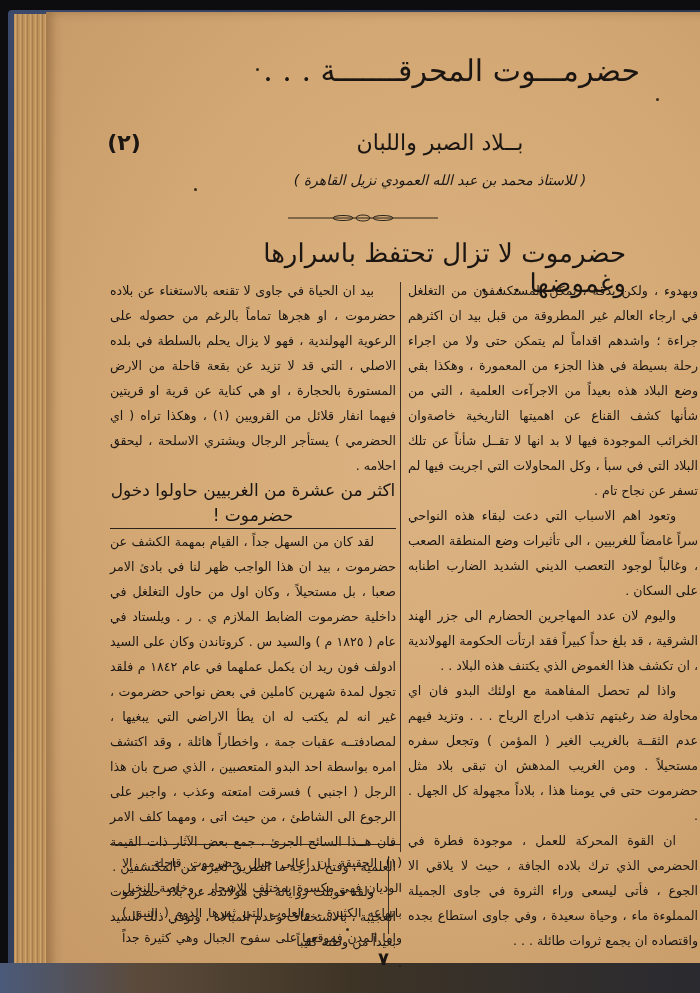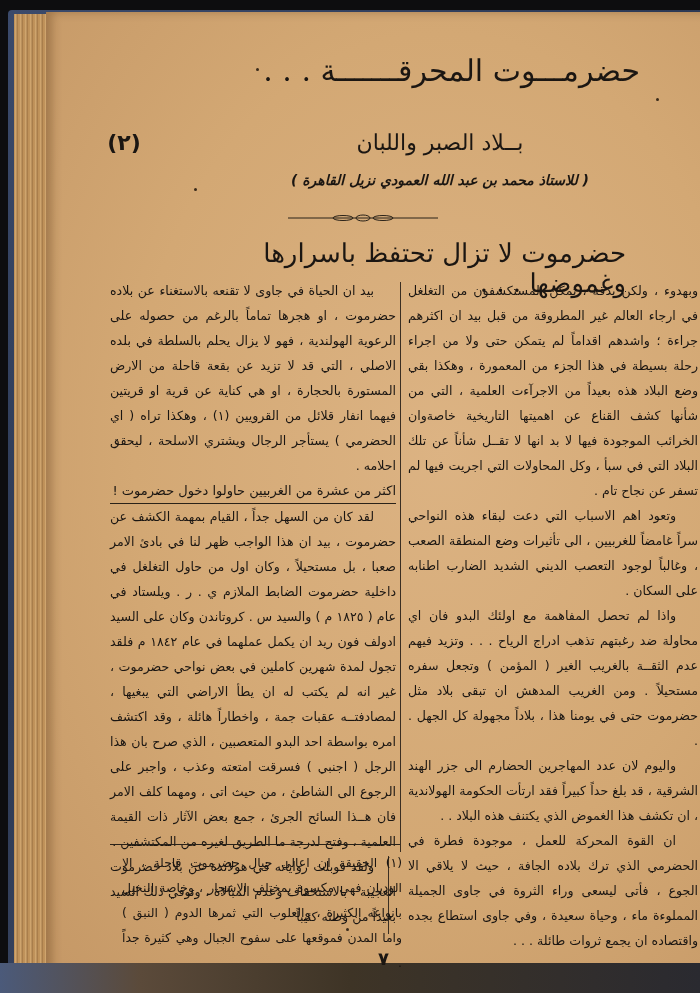--- a/index.html
+++ b/index.html
@@ -45,7 +45,7 @@
     }
     .author-line {
       position: absolute; top: 172px; left: 260px; width: 360px;
-      text-align: center; font-size: 14px; font-style: italic; font-weight: bold;
+      text-align: center; font-size: 14px; font-style: italic; font-weight: normal;
     }
     .ornament {
       position: absolute; top: 214px; left: 288px; width: 150px; height: 8px;

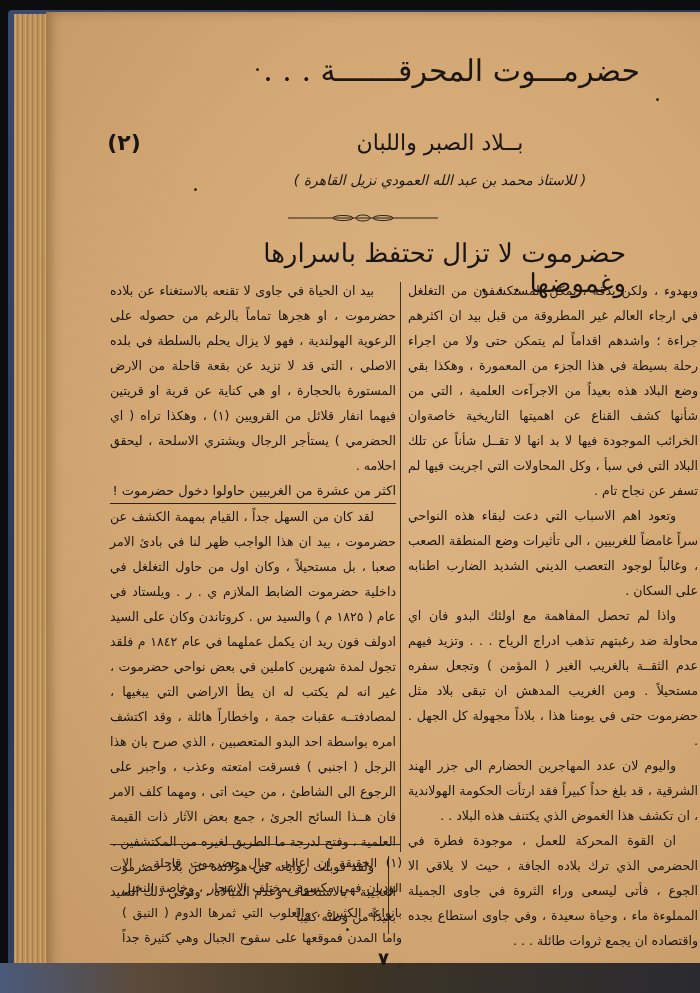--- a/index.html
+++ b/index.html
@@ -62,7 +62,7 @@
     .col-left { top: 278px; left: 110px; width: 286px; }
     .column p { margin: 0; text-indent: 0; }
     .column p.indent { text-indent: 22px; }
-    .subhead { font-size: 13px; margin: 2px 0 0 0; }
+    .subhead { text-align: center; font-size: 17px; margin: 2px 0 0 0; }
     .rule {
       height: 1px; background: #2a2218; margin: 0;
     }

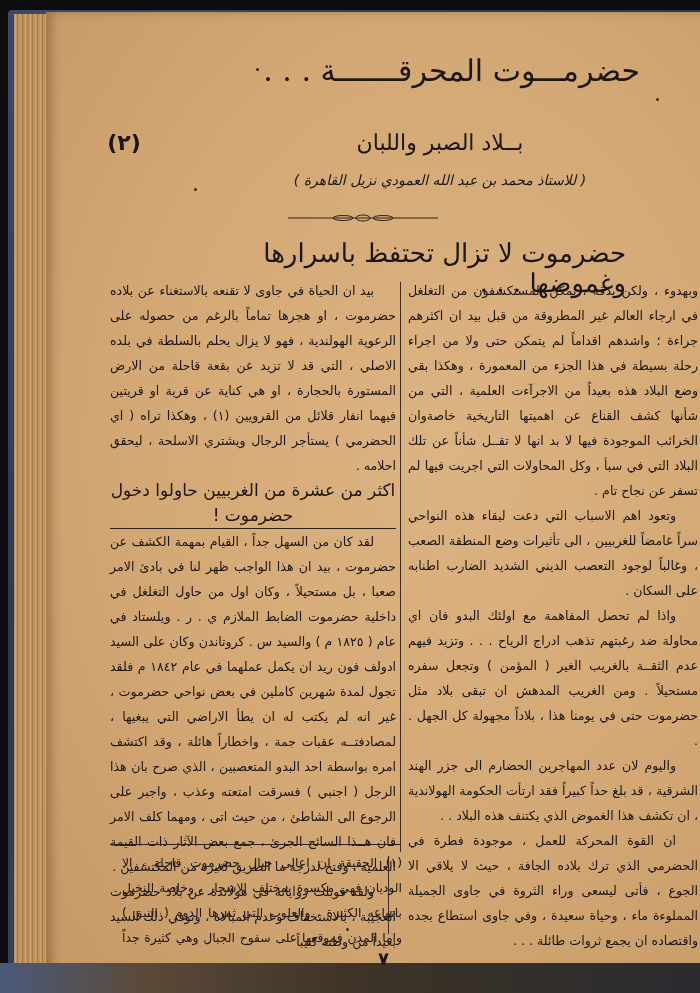--- a/index.html
+++ b/index.html
@@ -116,8 +116,8 @@
 <div class="column col-right ink rtl">
   <p>وبهدوء ، ولكن بدقة ، تمكن المستكشفون من التغلغل في ارجاء العالم غير المطروقة من قبل بيد ان اكثرهم جراءة ؛ واشدهم اقداماً لم يتمكن حتى ولا من اجراء رحلة بسيطة في هذا الجزء من المعمورة ، وهكذا بقي وضع البلاد هذه بعيداً من الاجرآءت العلمية ، التي من شأنها كشف القناع عن اهميتها التاريخية خاصةوان الخرائب الموجودة فيها لا بد انها لا تقــل شأناً عن تلك البلاد التي في سبأ ، وكل المحاولات التي اجريت فيها لم تسفر عن نجاح تام .</p>
   <p class="indent">وتعود اهم الاسباب التي دعت لبقاء هذه النواحي سراً غامضاً للغربيين ، الى تأثيرات وضع المنطقة الصعب ، وغالباً لوجود التعصب الديني الشديد الضارب اطنابه على السكان .</p>
+  <p class="indent">واليوم لان عدد المهاجرين الحضارم الى جزر الهند الشرقية ، قد بلغ حداً كبيراً فقد ارتأت الحكومة الهولاندية ، ان تكشف هذا الغموض الذي يكتنف هذه البلاد . .</p>
   <p class="indent">واذا لم تحصل المفاهمة مع اولئك البدو فان اي محاولة ضد رغبتهم تذهب ادراج الرياح . . . وتزيد فيهم عدم الثقــة بالغريب الغير ( المؤمن ) وتجعل سفره مستحيلاً . ومن الغريب المدهش ان تبقى بلاد مثل حضرموت حتى في يومنا هذا ، بلاداً مجهولة كل الجهل . .</p>
-  <p class="indent">واليوم لان عدد المهاجرين الحضارم الى جزر الهند الشرقية ، قد بلغ حداً كبيراً فقد ارتأت الحكومة الهولاندية ، ان تكشف هذا الغموض الذي يكتنف هذه البلاد . .</p>
   <p class="indent">ان القوة المحركة للعمل ، موجودة فطرة في الحضرمي الذي ترك بلاده الجافة ، حيث لا يلاقي الا الجوع ، فأتى ليسعى وراء الثروة في جاوى الجميلة المملوءة ماء ، وحياة سعيدة ، وفي جاوى استطاع بجده واقتصاده ان يجمع ثروات طائلة . . .</p>
 </div>
 

